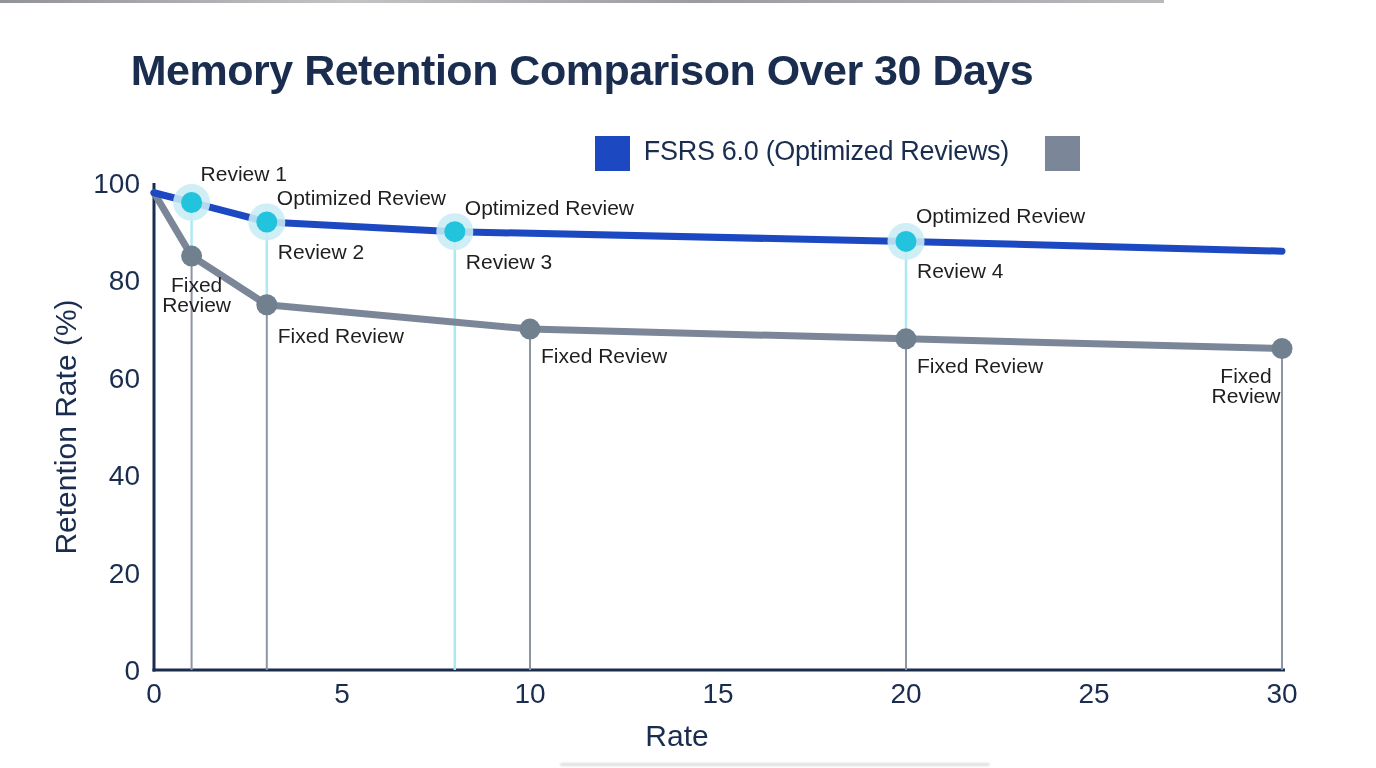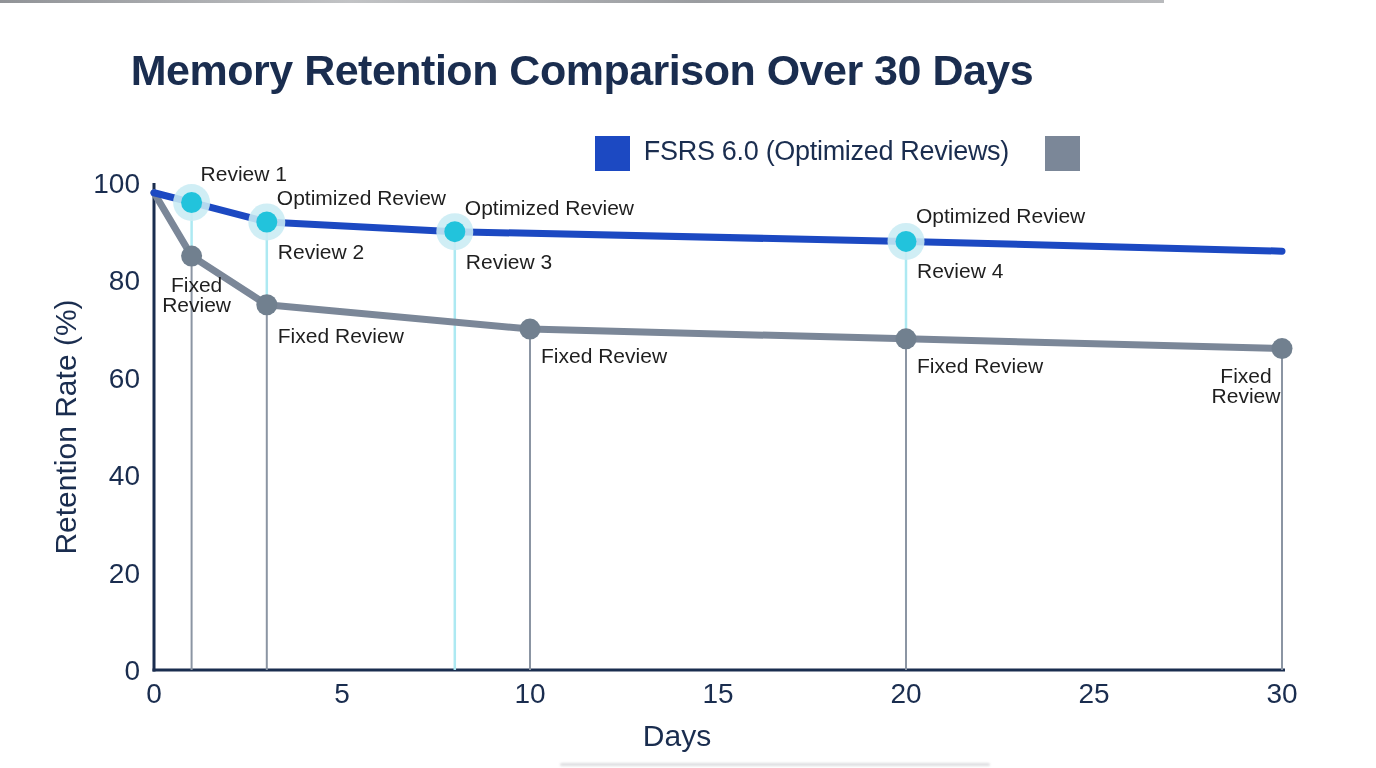--- a/index.html
+++ b/index.html
@@ -105,7 +105,7 @@
       <text x="1246" y="382.58" text-anchor="middle" class="annot"><tspan x="1246" y="382.58">Fixed</tspan><tspan x="1246" y="402.58">Review</tspan></text>
     </svg>
 
-  <div class="x-axis-title">Days</div>
+  <div class="x-axis-title">Rate</div>
 
   <div class="bottom-artifact"></div>
 </div>

